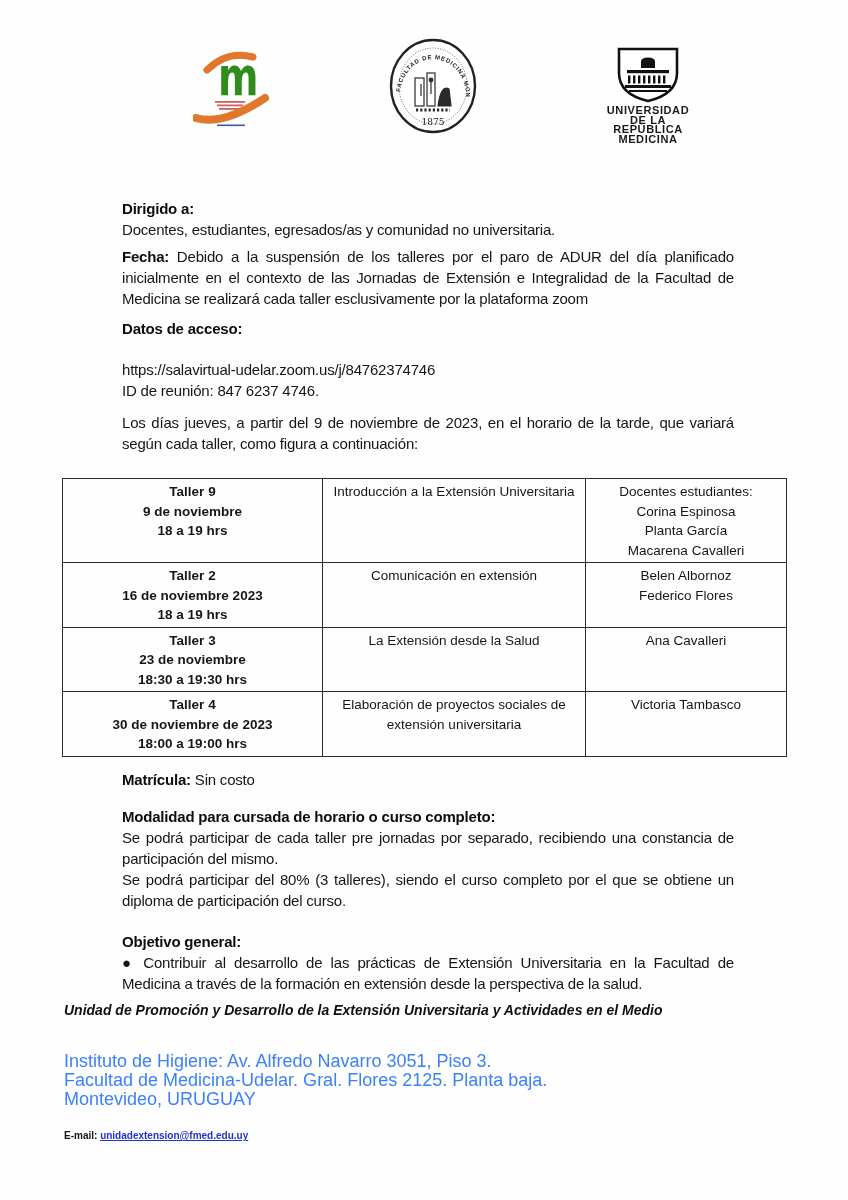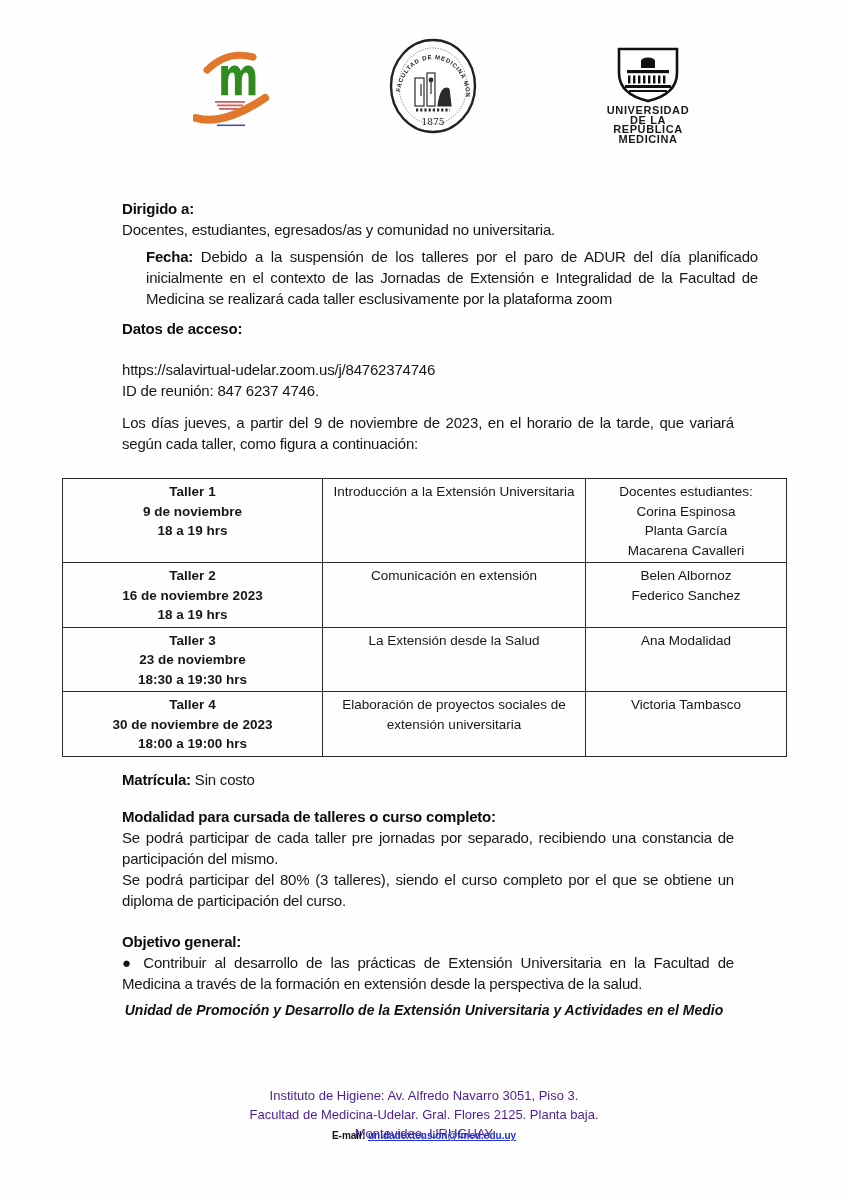--- a/index.html
+++ b/index.html
@@ -113,7 +113,7 @@
     <span>Docentes, estudiantes, egresados/as y comunidad no universitaria.</span>
   </div>
 
-  <div class="txt just" style="top:246px;margin-left:24px;">
+  <div class="txt just" style="top:246px;">
     <b>Fecha:</b><span> Debido a la suspensión de los talleres por el paro de ADUR del día planificado inicialmente en el contexto de las Jornadas de Extensión e Integralidad de la Facultad de Medicina se realizará cada taller esclusivamente por la plataforma zoom</span>
   </div>
 

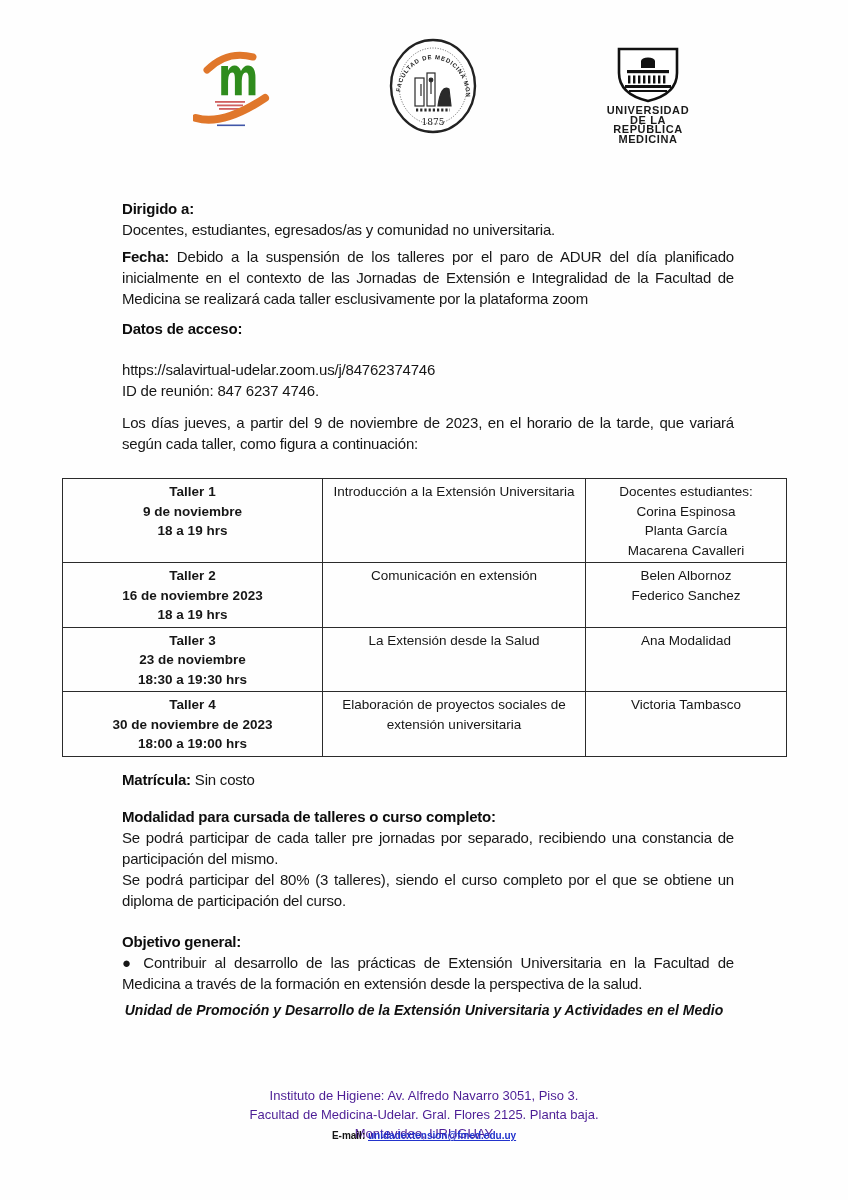--- a/index.html
+++ b/index.html
@@ -139,7 +139,7 @@
     <tbody>
         <tr>
       <td class="c1" style="height:74px;">
-        <div>Taller 1</div>
+        <div>Taller 9</div>
         <div>9 de noviembre</div>
         <div>18 a 19 hrs</div>
       </td>

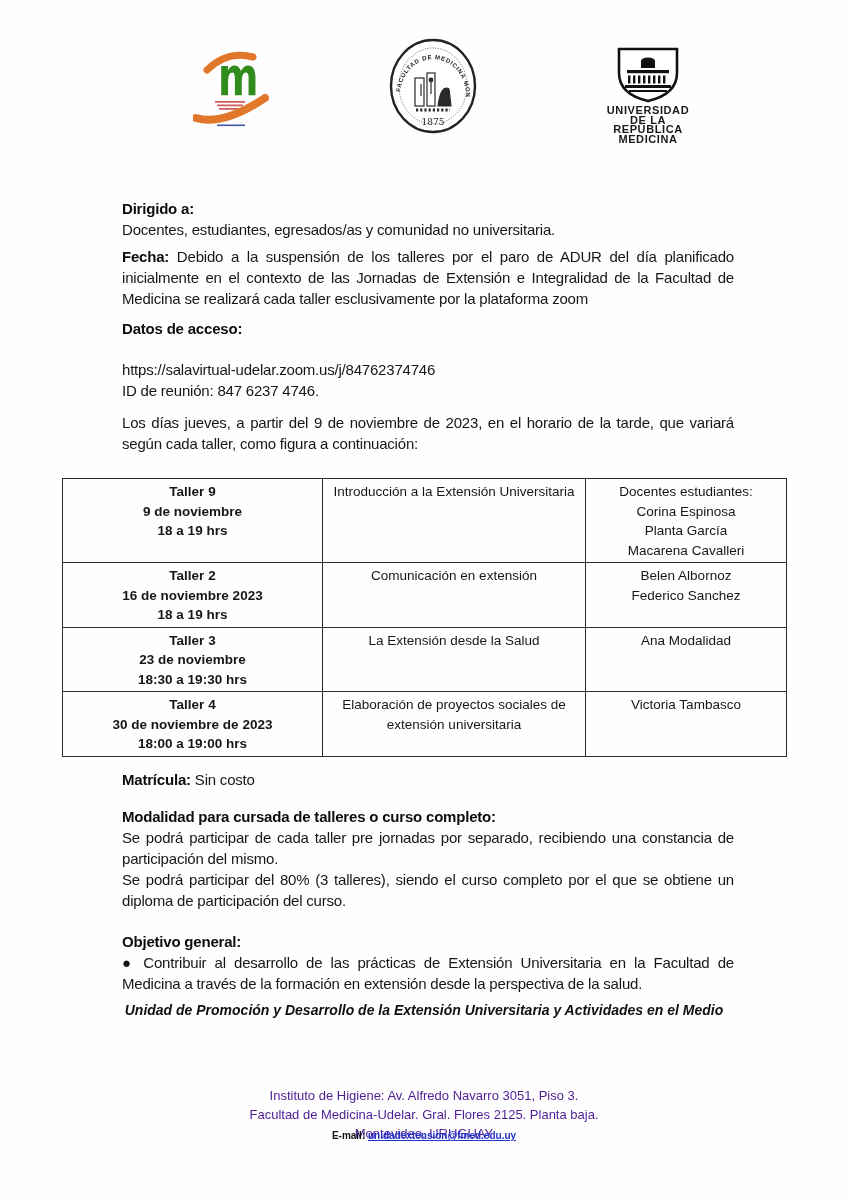--- a/index.html
+++ b/index.html
@@ -160,7 +160,7 @@
       <td><span>Comunicación en extensión</span></td>
       <td>
         <div>Belen Albornoz</div>
-        <div>Federico Sanchez</div>
+        <div>Federico Flores</div>
       </td>
     </tr>
     <tr>

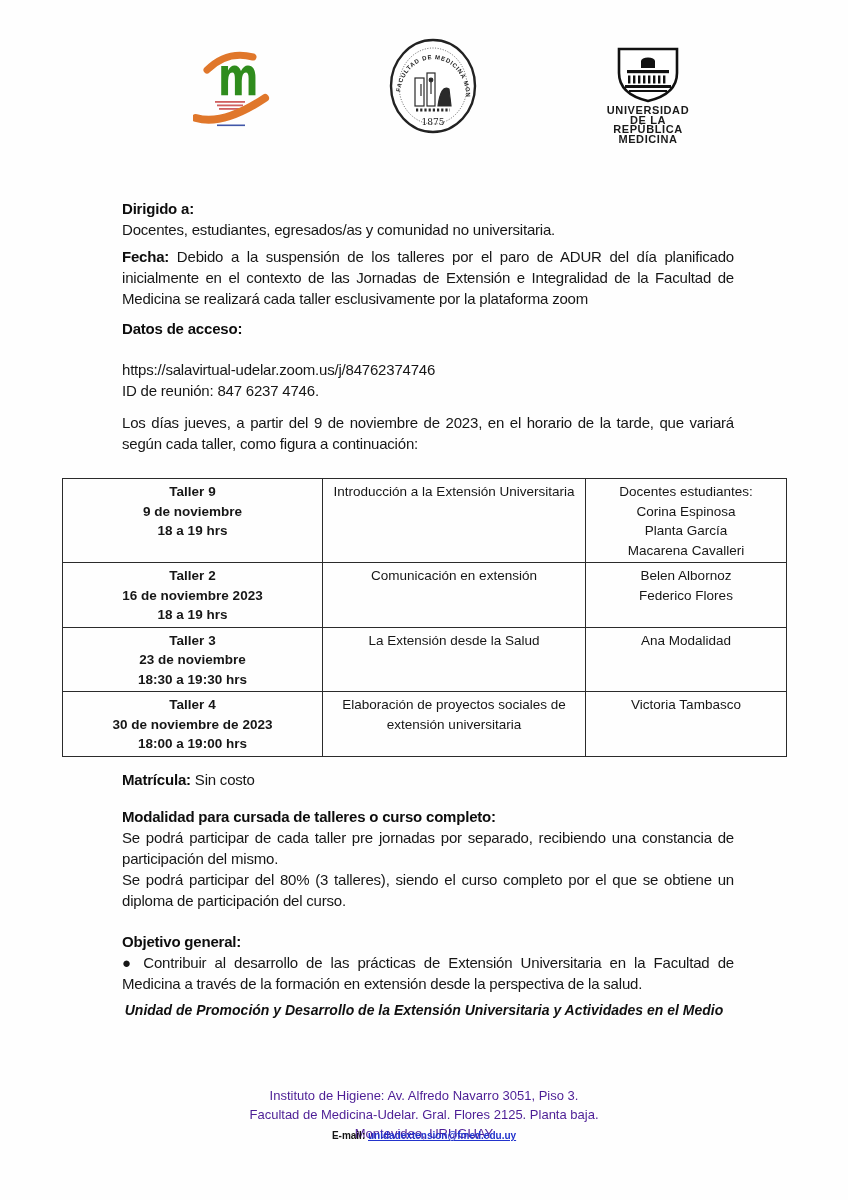--- a/index.html
+++ b/index.html
@@ -171,7 +171,7 @@
       </td>
       <td><span>La Extensión desde la Salud</span></td>
       <td>
-        <div>Ana Modalidad</div>
+        <div>Ana Cavalleri</div>
       </td>
     </tr>
     <tr>

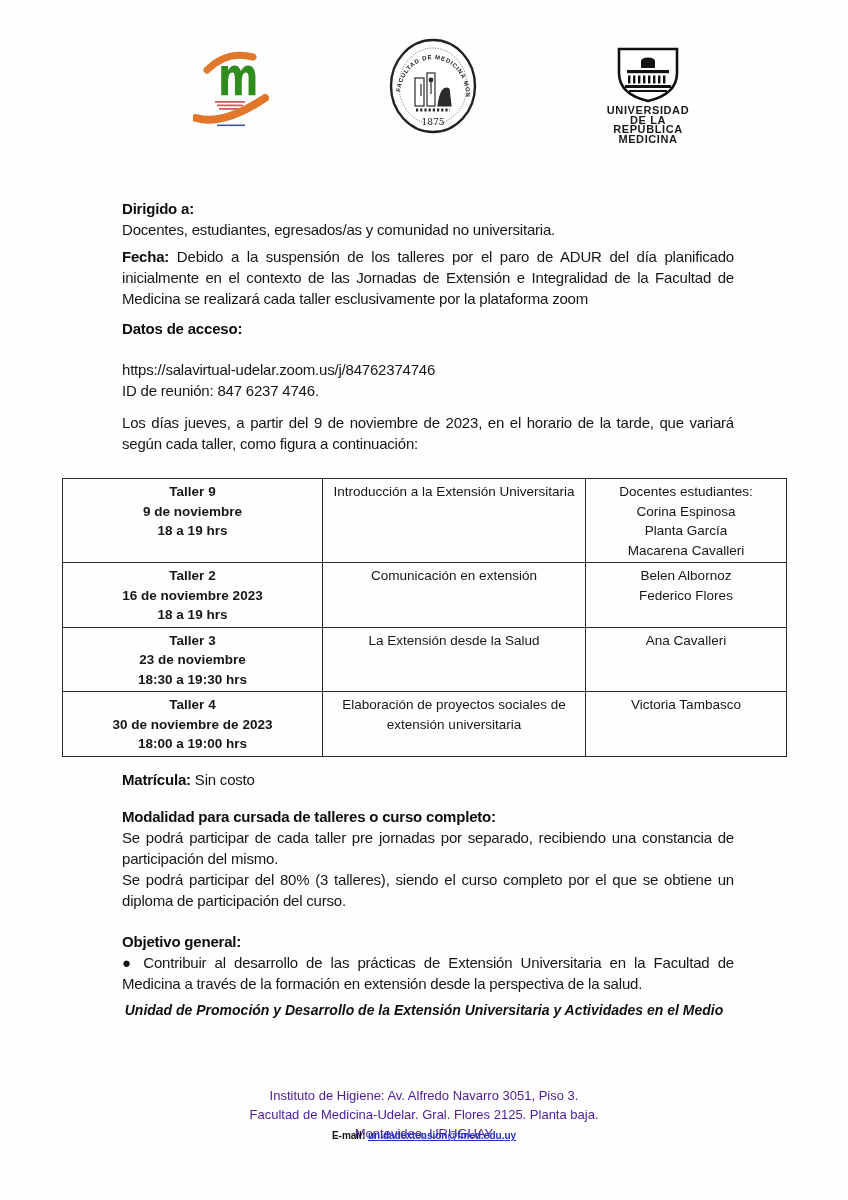--- a/index.html
+++ b/index.html
@@ -193,7 +193,7 @@
   </div>
 
   <div class="txt just" style="top:806px;">
-    <b>Modalidad para cursada de talleres o curso completo:</b>
+    <b>Modalidad para cursada de horario o curso completo:</b>
     <div>Se podrá participar de cada taller pre jornadas por separado, recibiendo una constancia de participación del mismo.</div>
     <div>Se podrá participar del 80% (3 talleres), siendo el curso completo por el que se obtiene un diploma de participación del curso.</div>
   </div>

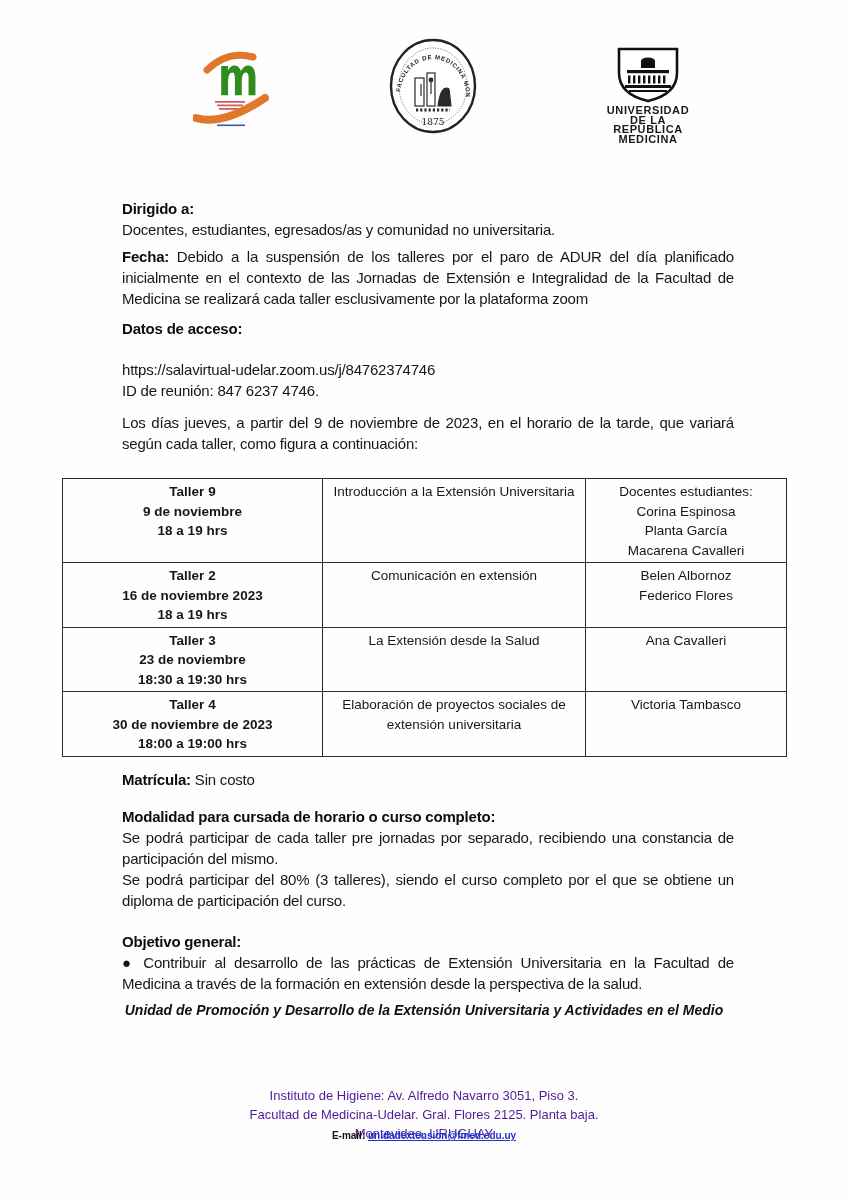--- a/index.html
+++ b/index.html
@@ -34,7 +34,7 @@
   }
   td.c1{font-weight:bold;}
   
-  .centerblock{position:absolute;left:64px;width:720px;text-align:center;}
+  .centerblock{position:absolute;left:64px;width:720px;text-align:left;}
   #unit-lines{top:1001px;font-size:14px;font-weight:bold;font-style:italic;line-height:18.5px;color:#101010;}
   #address-lines{top:1086px;font-size:13px;line-height:19px;color:#4c1d95;}
   #email-line{top:1130px;font-size:10px;font-weight:bold;}

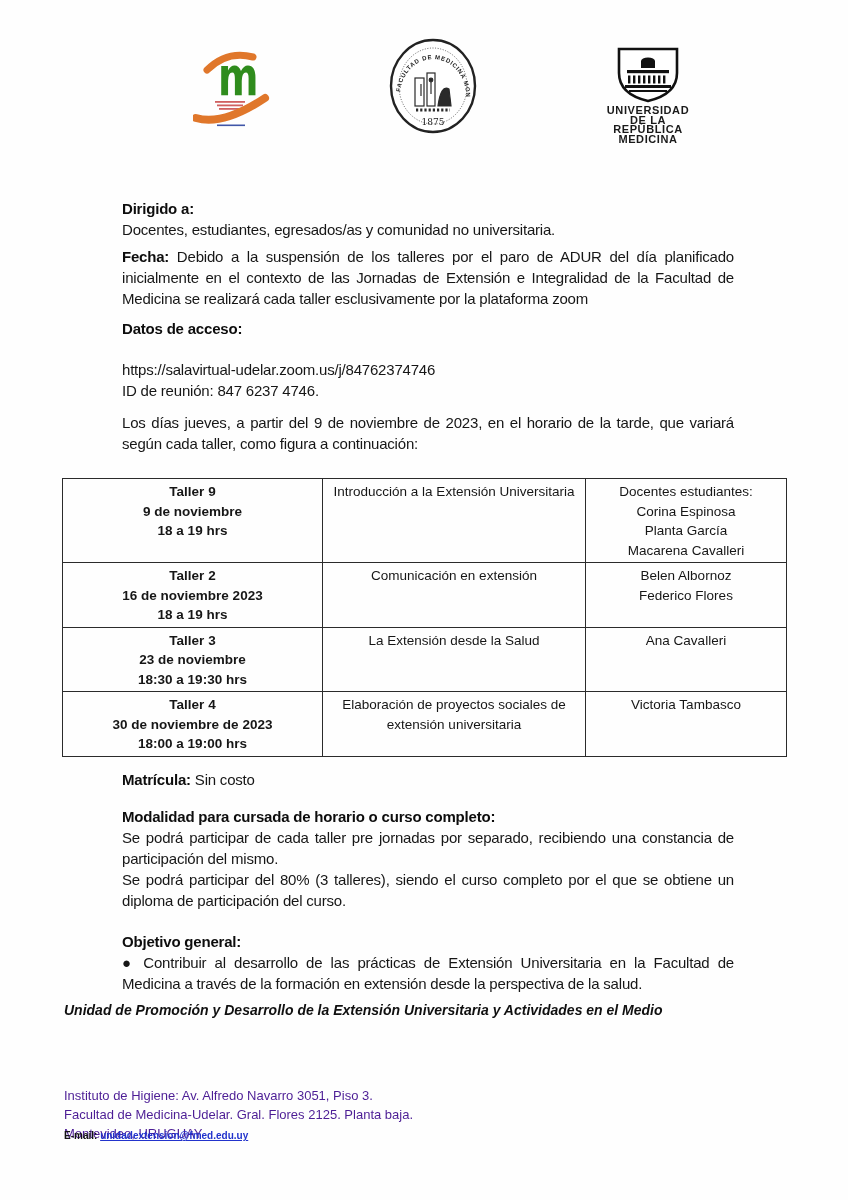--- a/index.html
+++ b/index.html
@@ -36,7 +36,7 @@
   
   .centerblock{position:absolute;left:64px;width:720px;text-align:left;}
   #unit-lines{top:1001px;font-size:14px;font-weight:bold;font-style:italic;line-height:18.5px;color:#101010;}
-  #address-lines{top:1086px;font-size:13px;line-height:19px;color:#4c1d95;}
+  #address-lines{top:1052px;font-size:18px;line-height:19px;color:#3b82f6;}
   #email-line{top:1130px;font-size:10px;font-weight:bold;}
   #email-line a{text-decoration:underline;}
 </style>

